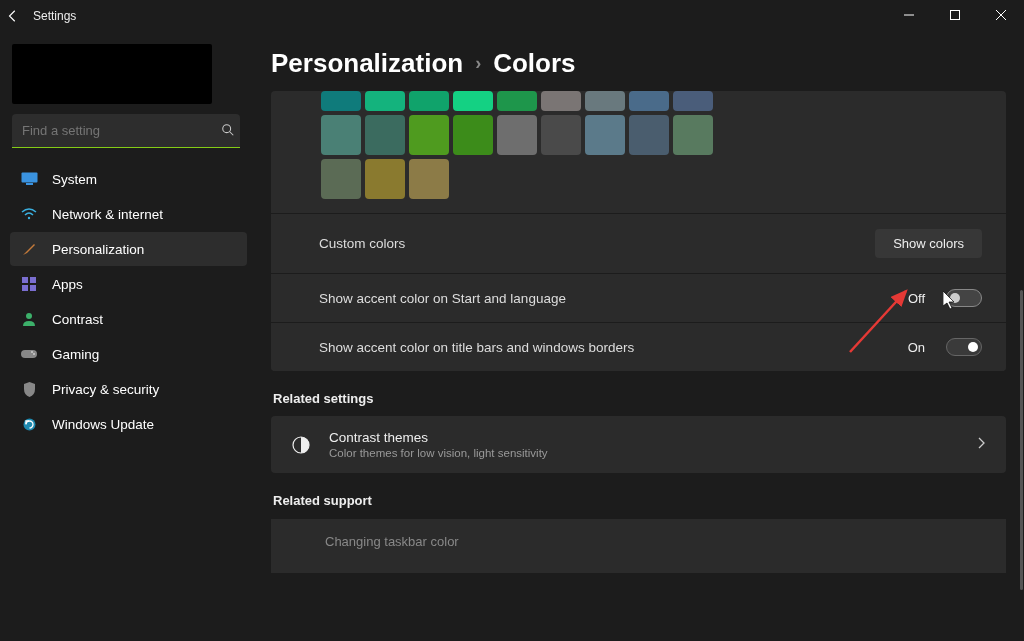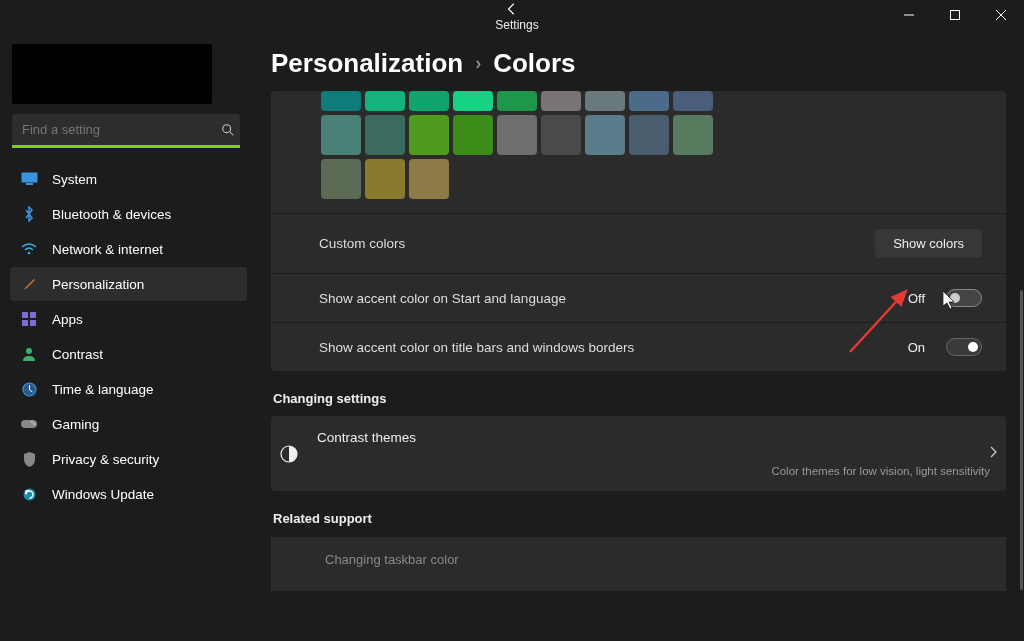--- a/index.html
+++ b/index.html
@@ -16,8 +16,7 @@
     height: 32px;
     display: flex;
     align-items: center;
-    padding: 0 12px;
-    flex-direction: column;
+    padding: 0 3px;
   }
   .titlebar-back {
     width: 20px;

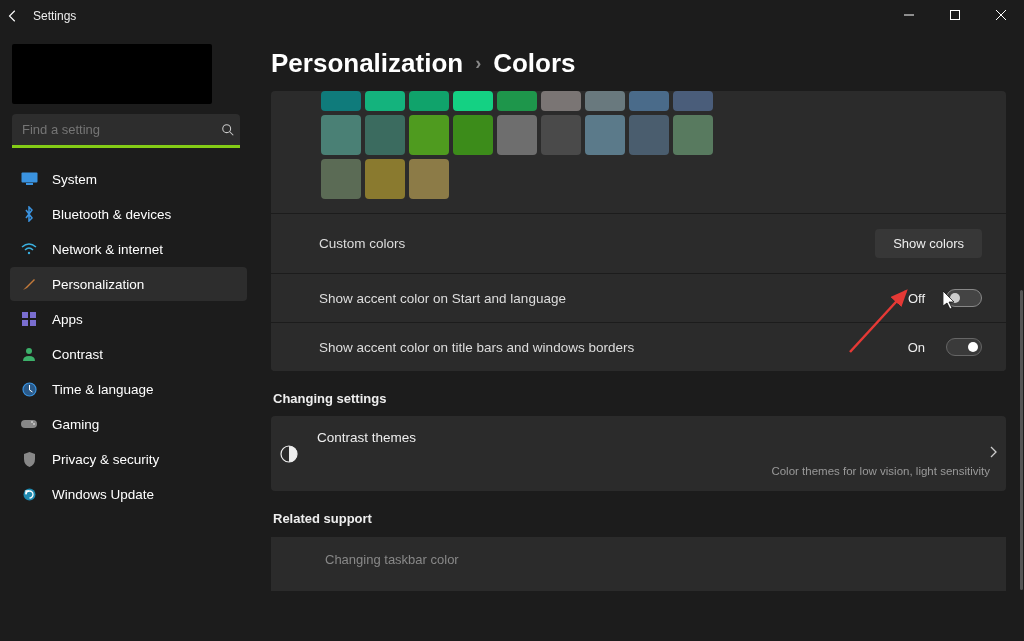--- a/index.html
+++ b/index.html
@@ -72,7 +72,7 @@
     height: 34px;
     background: #2d2d2d;
     border: none;
-    border-bottom: 3px solid #84cc16;
+    border-bottom: 1px solid #84cc16;
     color: #ccc;
     font-size: 13px;
     padding: 0 34px 0 10px;

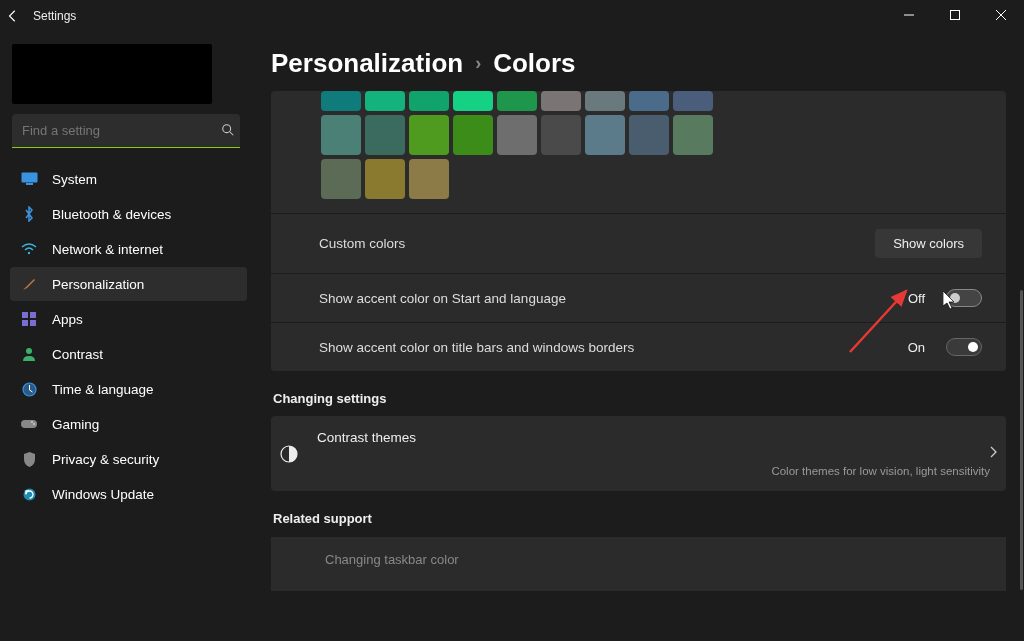--- a/index.html
+++ b/index.html
@@ -335,14 +335,6 @@
           </svg>
         </span>
       <span>System</span>
-    </div>
-    <div class="nav-item">
-      <span class="nav-icon">
-          <svg width="12" height="16" viewBox="0 0 12 16">
-            <path d="M3 4 L9 12 L6 15 L6 1 L9 4 L3 12" stroke="#3a93e0" stroke-width="1.5" fill="none"></path>
-          </svg>
-        </span>
-      <span>Bluetooth &amp; devices</span>
     </div>
     <div class="nav-item">
       <span class="nav-icon">

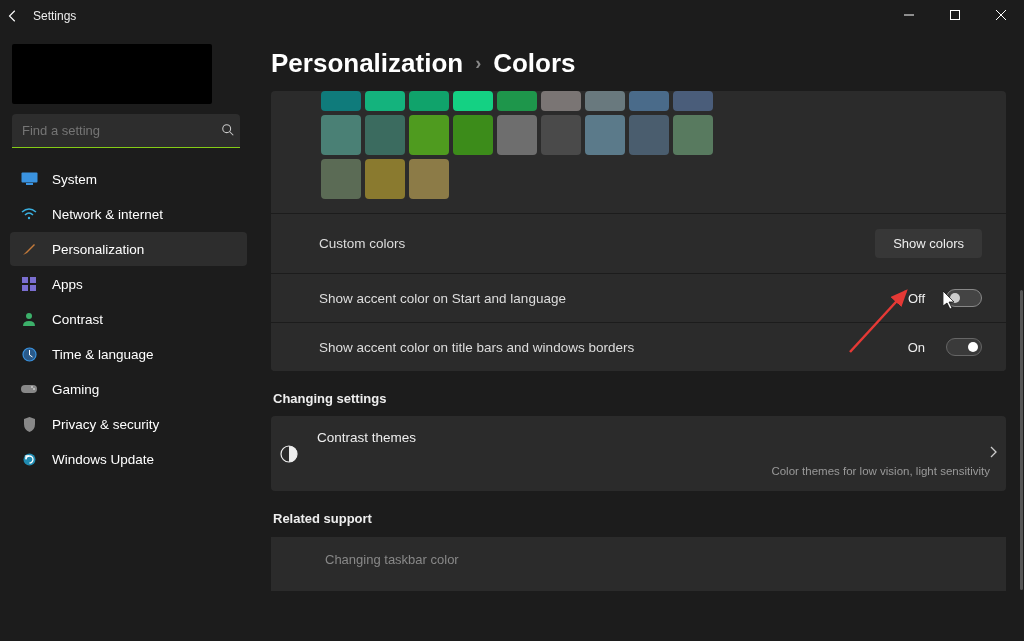--- a/index.html
+++ b/index.html
@@ -373,15 +373,6 @@
           </svg>
         </span>
       <span>Contrast</span>
-    </div>
-    <div class="nav-item">
-      <span class="nav-icon">
-          <svg width="15" height="15" viewBox="0 0 15 15">
-            <circle cx="7.5" cy="7.5" r="6.5" stroke="#3a93e0" stroke-width="1.2" fill="#2a5a8a"></circle>
-            <path d="M7.5 3 L7.5 8 L10.5 10" stroke="#fff" stroke-width="1" fill="none"></path>
-          </svg>
-        </span>
-      <span>Time &amp; language</span>
     </div>
     <div class="nav-item">
       <span class="nav-icon">

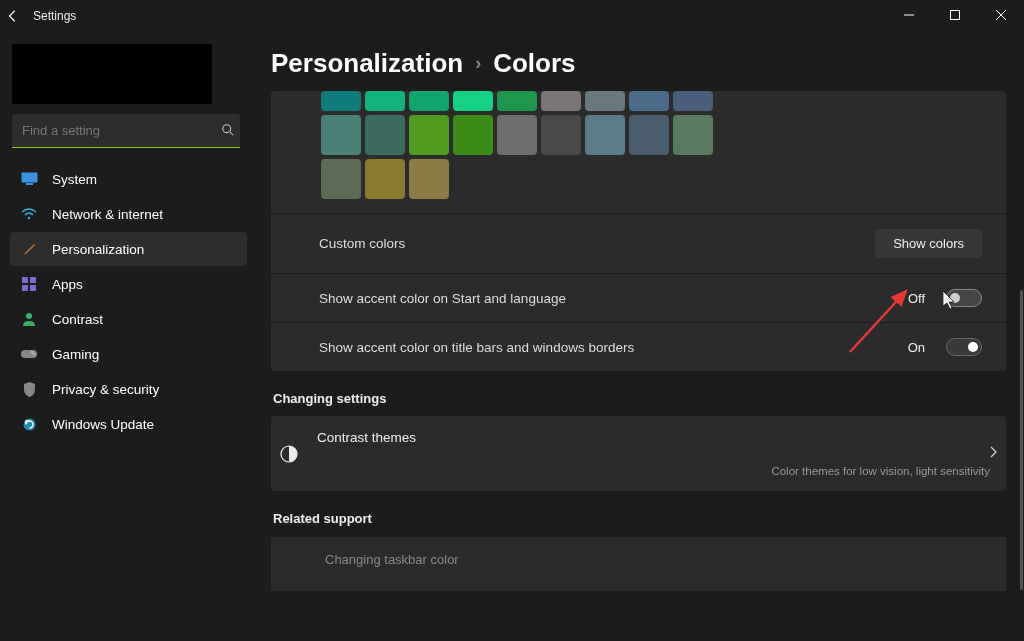--- a/index.html
+++ b/index.html
@@ -464,7 +464,7 @@
       </div>
     </div>
 
-    <div class="section-header">Changing settings</div>
+    <div class="section-header">Related settings</div>
 
     <div class="link-card">
       <span class="link-icon">

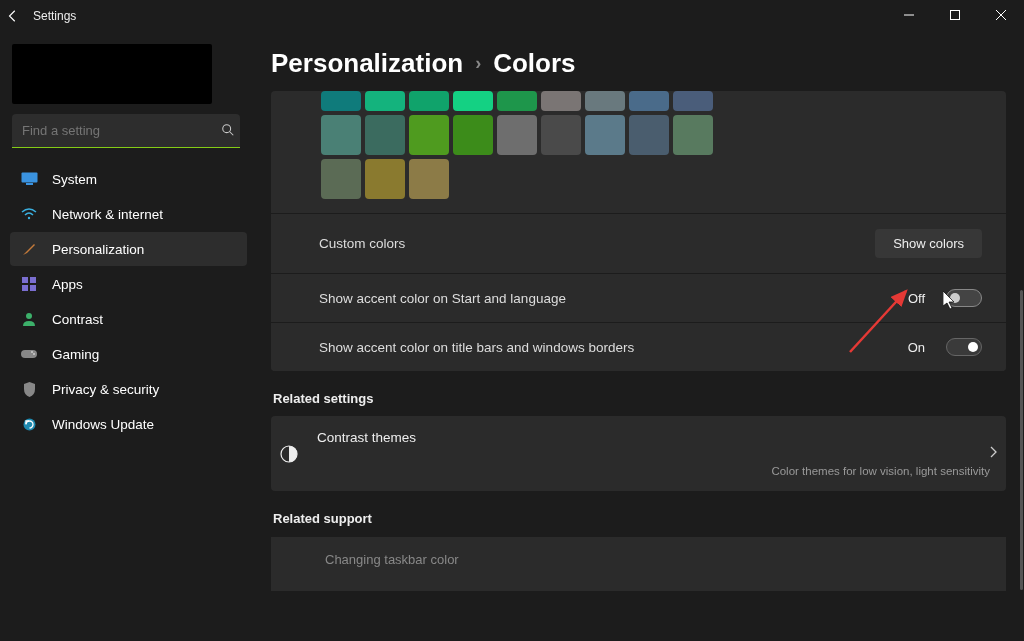--- a/index.html
+++ b/index.html
@@ -224,7 +224,7 @@
   .link-card {
     background: #2b2b2b;
     border-radius: 4px;
-    padding: 14px 8px;
+    padding: 14px 20px;
     display: flex;
     align-items: center;
     cursor: pointer;

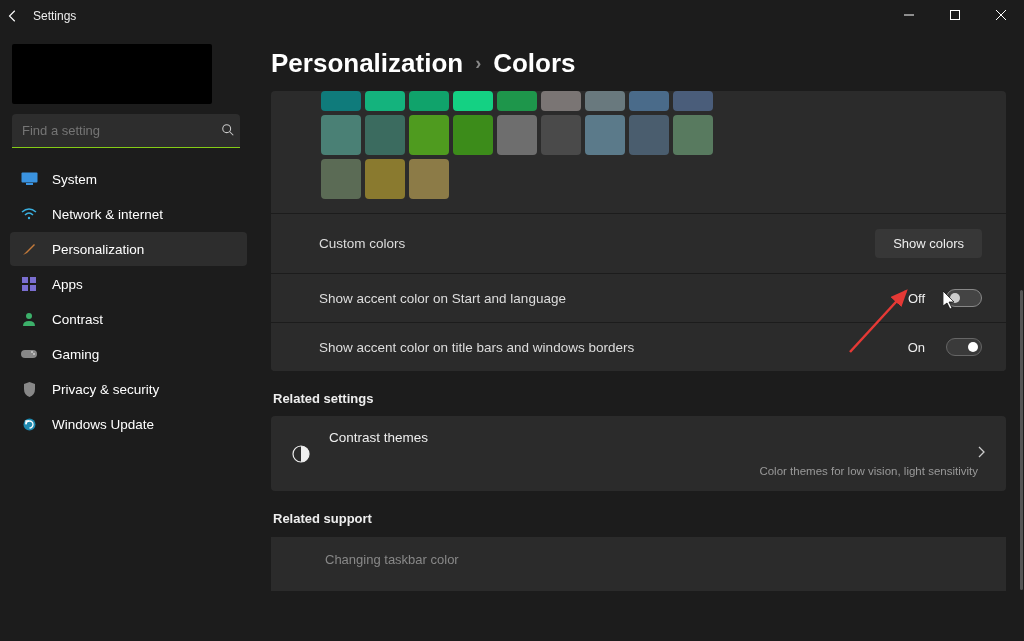--- a/index.html
+++ b/index.html
@@ -240,7 +240,7 @@
   }
   .link-text { flex: 1; }
   .link-title { font-size: 13.5px; color: #eee; }
-  .link-sub { font-size: 11.5px; color: #999; margin-top: 20px; text-align: right; }
+  .link-sub { font-size: 11.5px; color: #999; margin-top: 2px; }
   .link-chevron { color: #ccc; font-size: 13px; }
   .sub-item {
     background: #2b2b2b;

